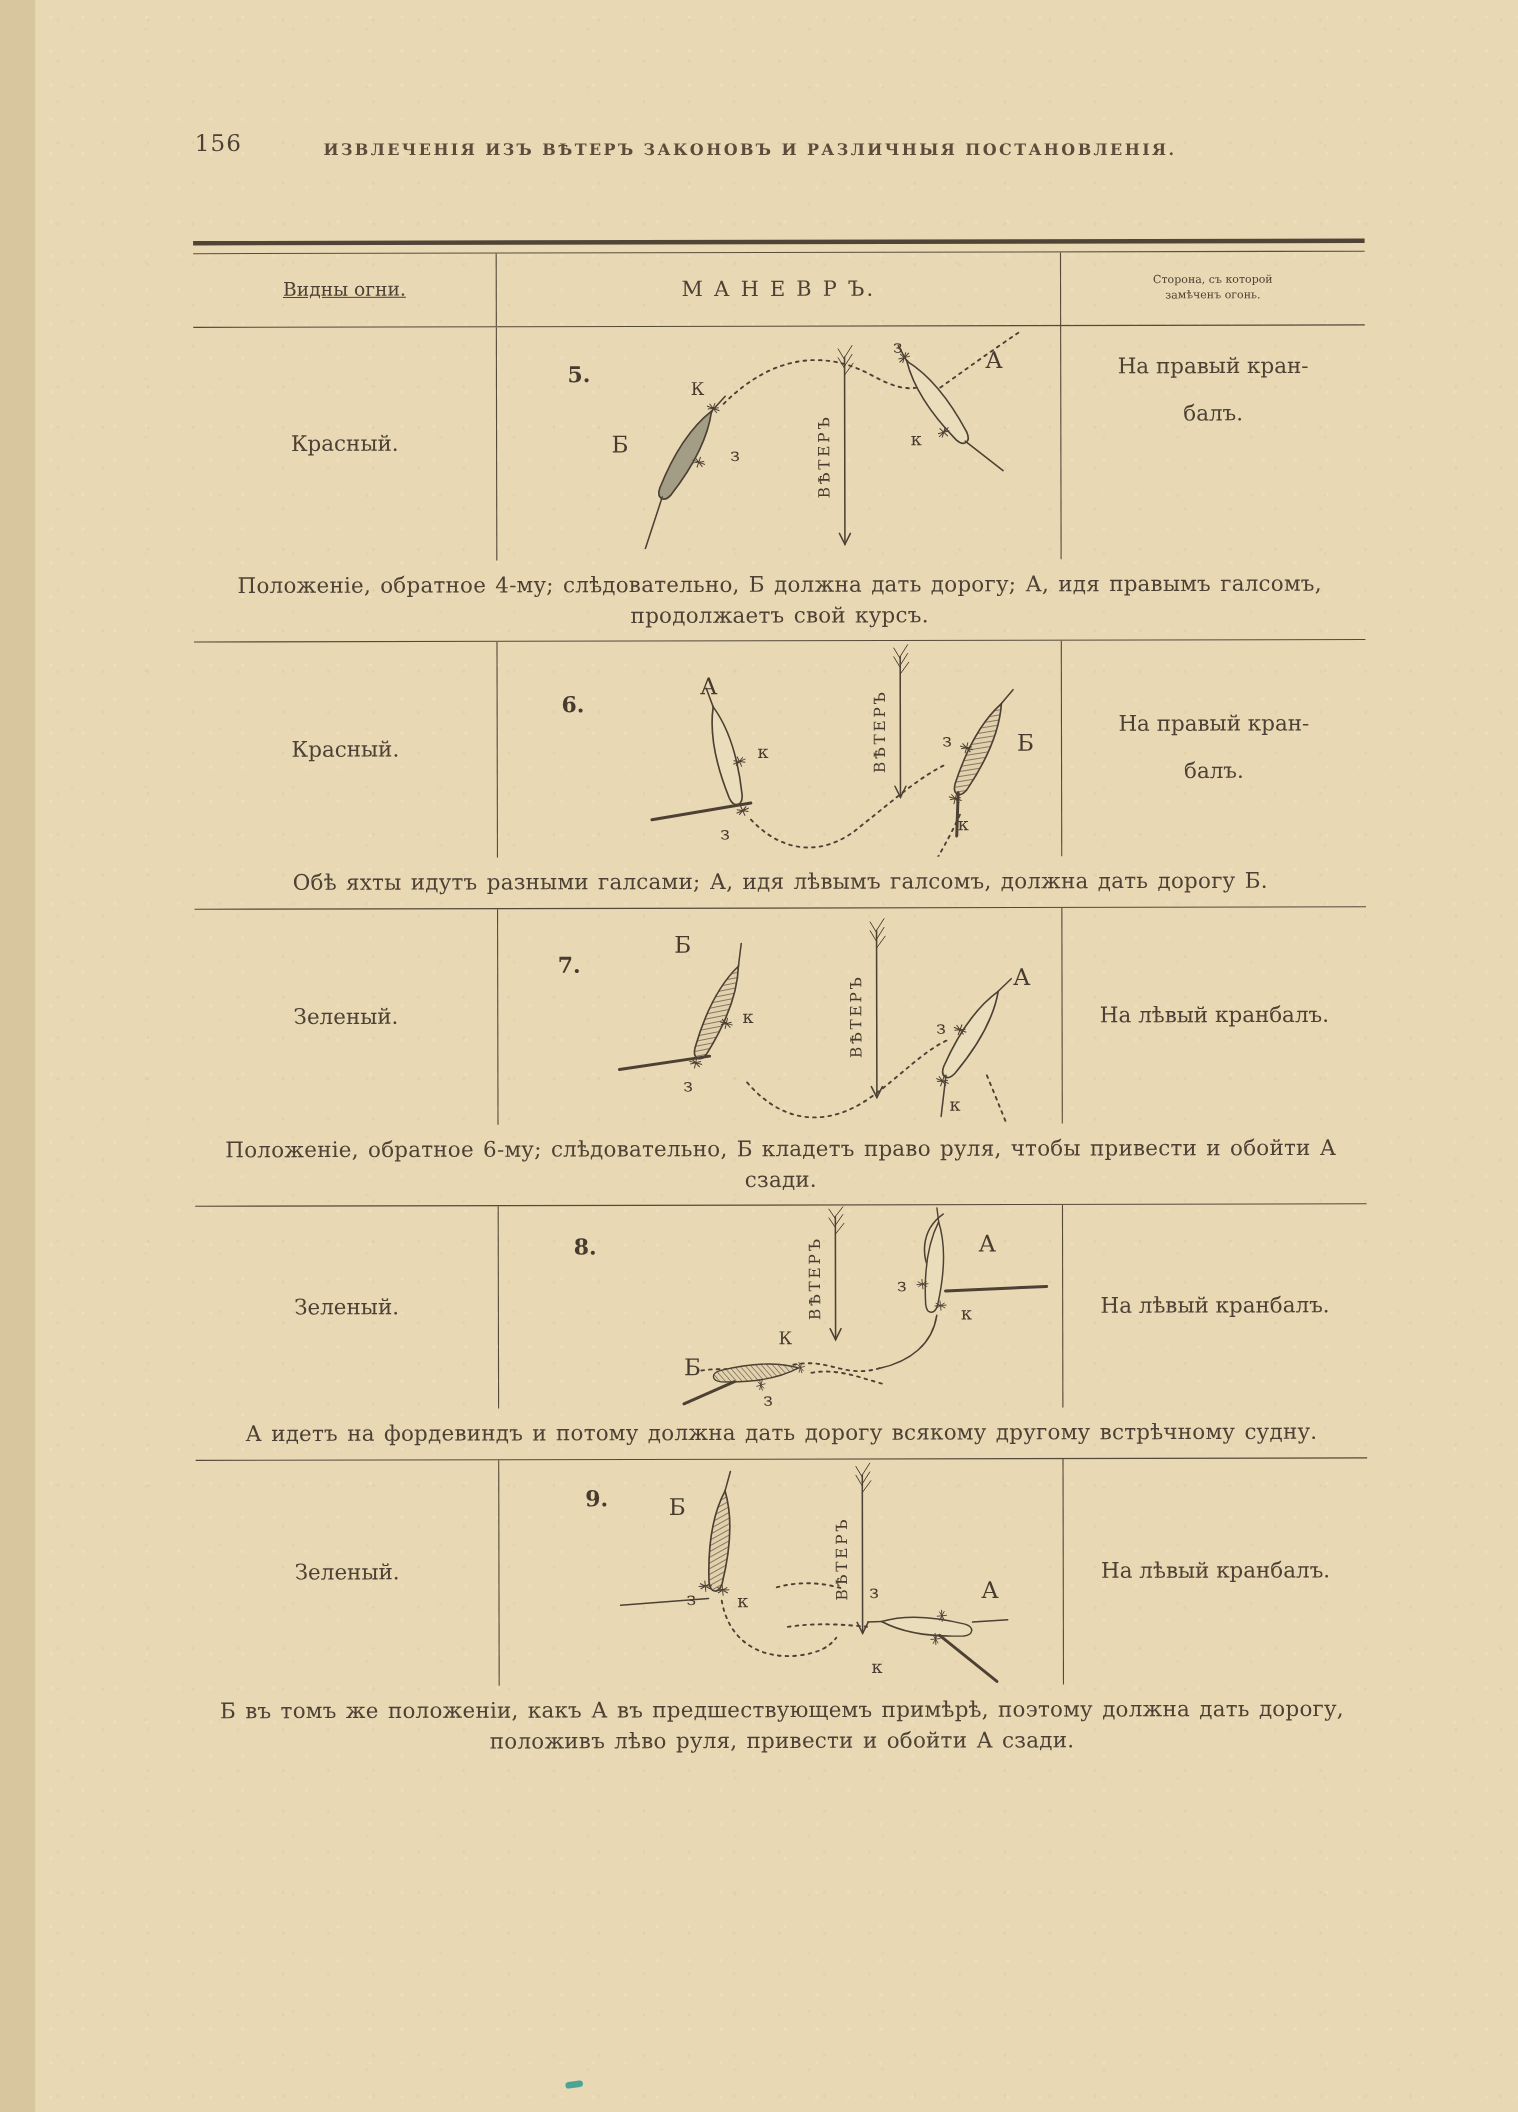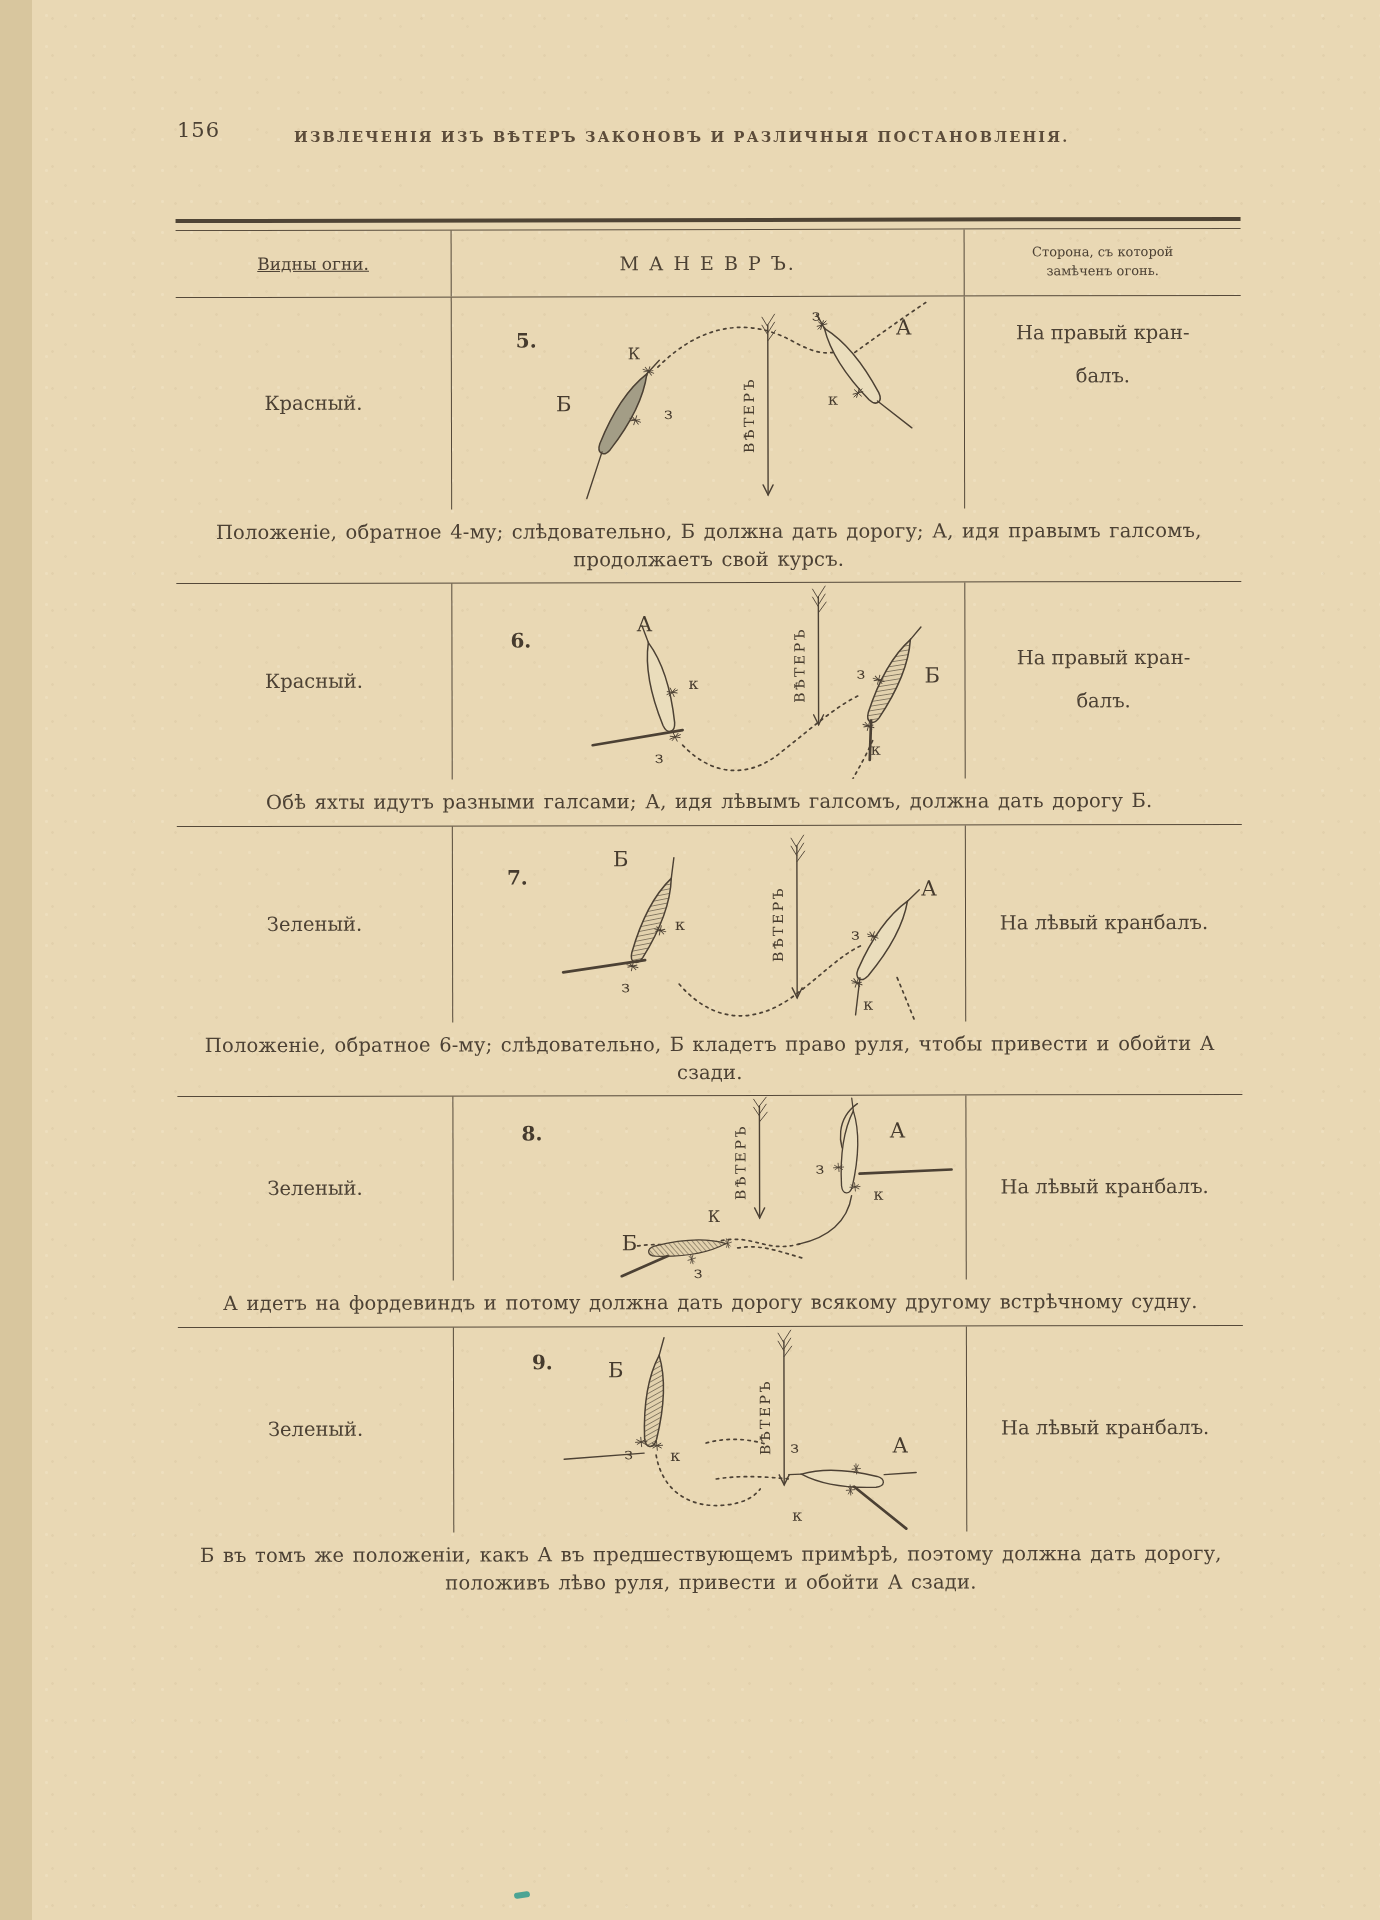--- a/index.html
+++ b/index.html
@@ -29,7 +29,7 @@
   .thead{height:66px;}
   .thead .c1{font-size:17px;text-decoration:underline;}
   .thead .c2{display:flex;align-items:center;justify-content:center;font-size:19px;letter-spacing:2px;}
-  .thead .c3{font-size:13px;line-height:1.45;}
+  .thead .c3{font-size:10px;line-height:1.45;}
   .cellTxt{font-size:19.5px;line-height:2.2;}
   .c3 .cellTxt{line-height:2.2;}
   .c3.topAlign{align-items:flex-start;padding-top:16px;}

